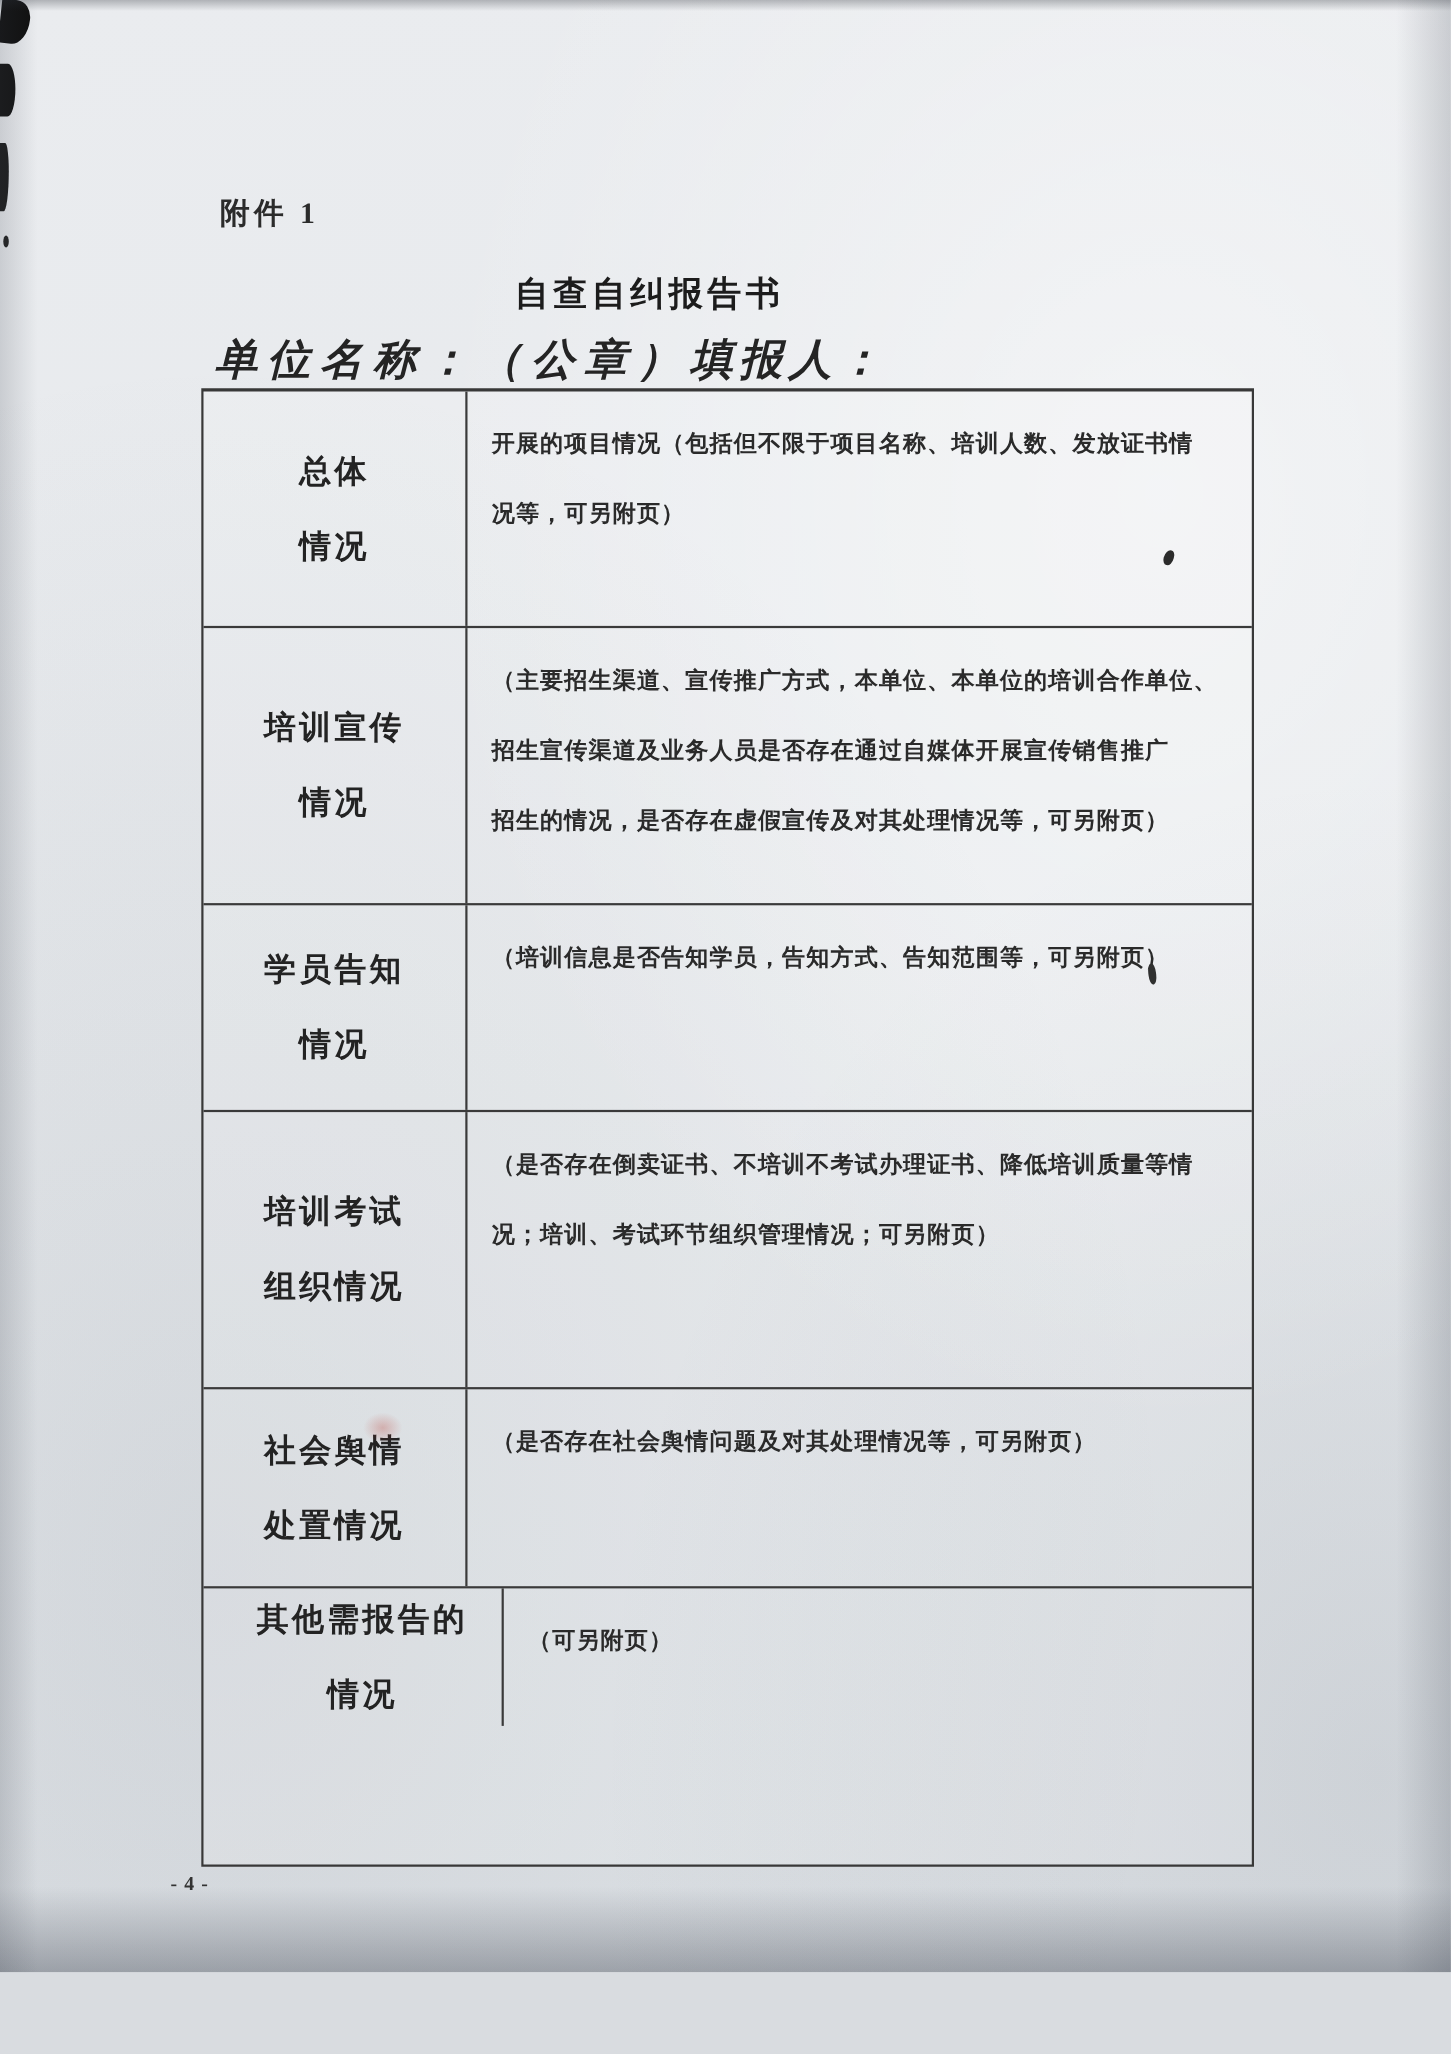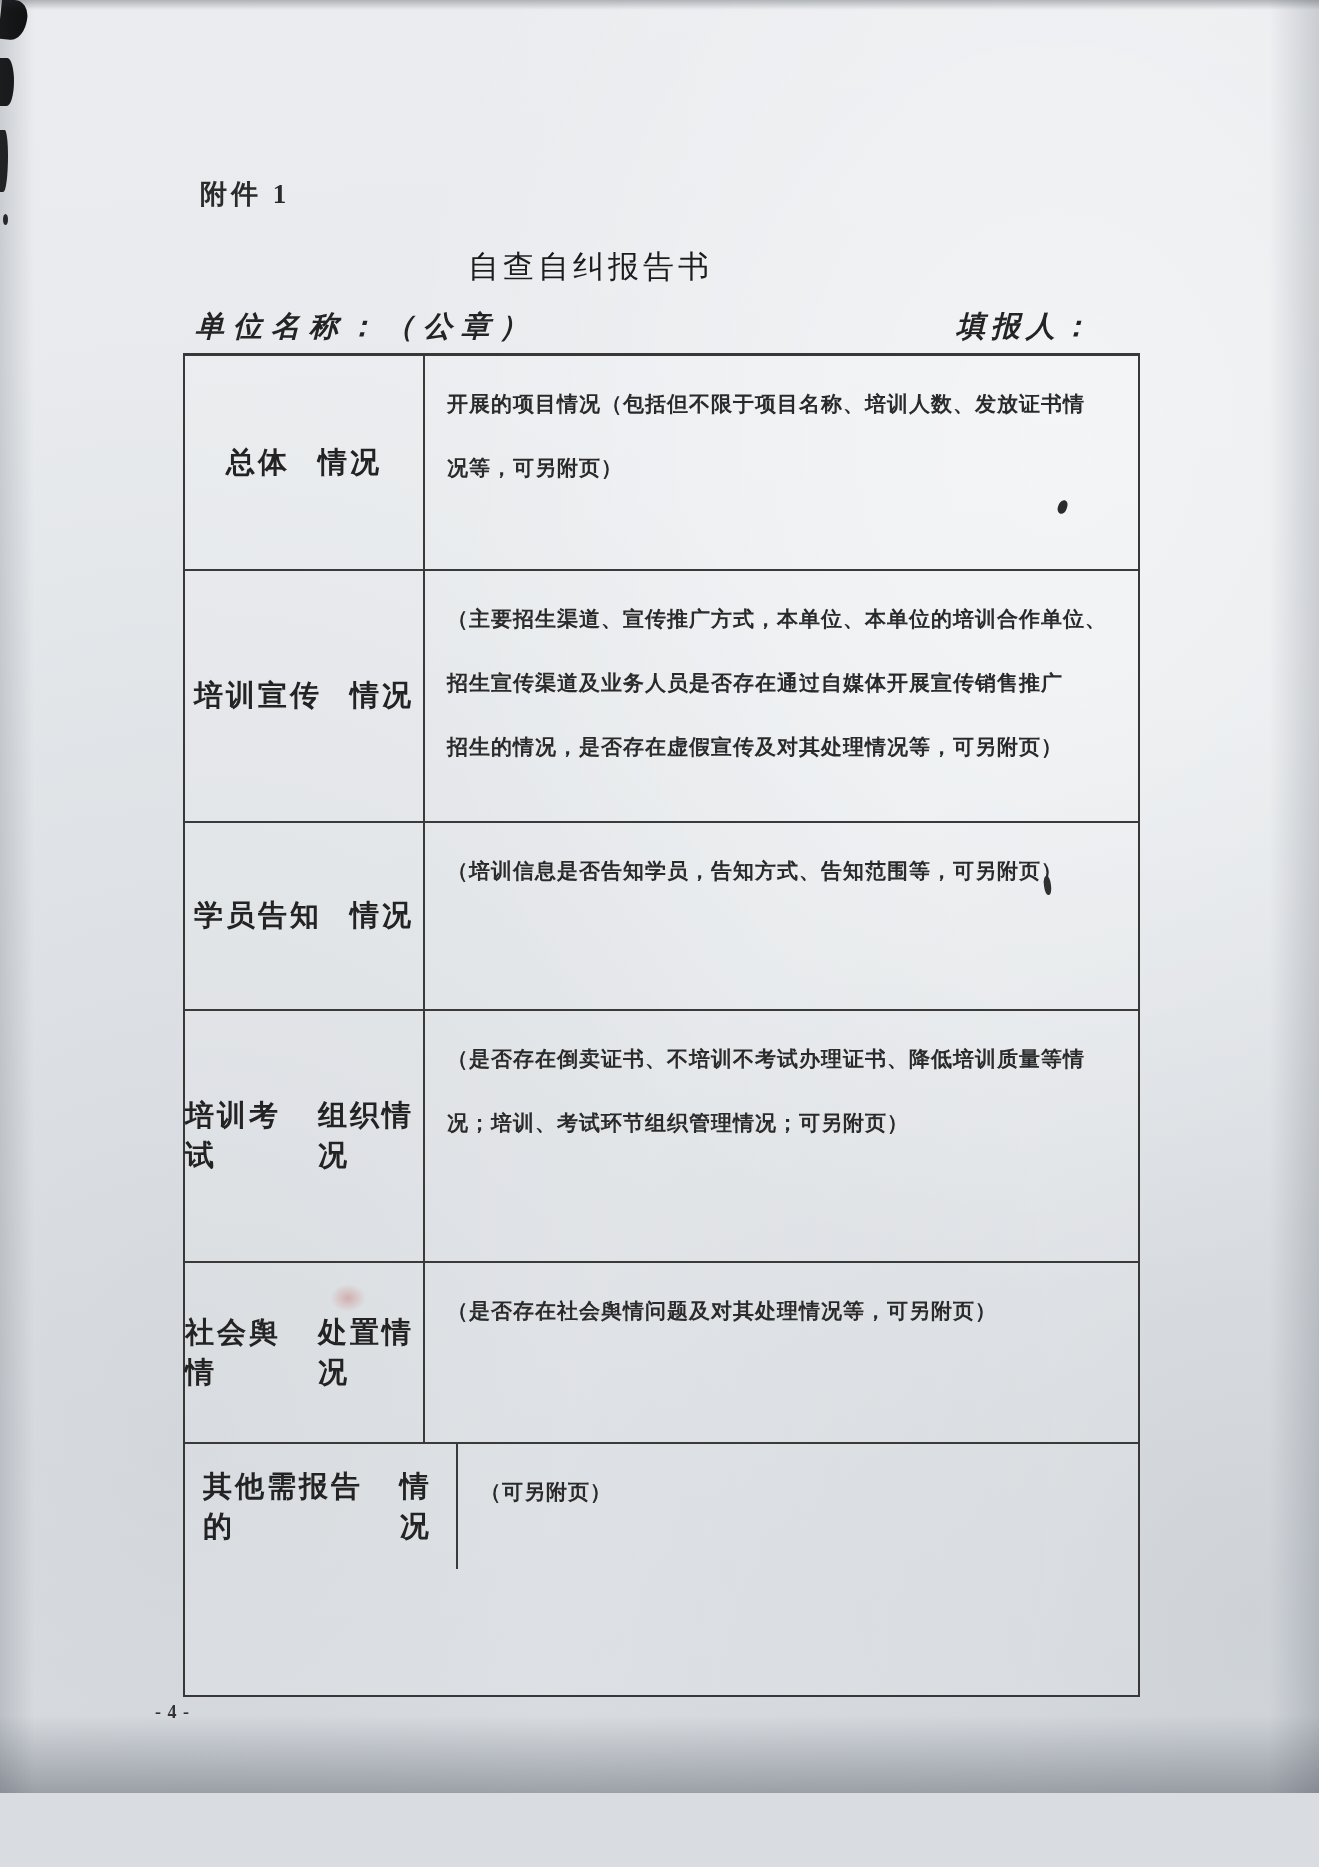--- a/index.html
+++ b/index.html
@@ -49,7 +49,7 @@
   }
   .doc-title{
     position:absolute;left:468px;top:246px;margin:0;
-    font-size:31px;font-weight:normal;letter-spacing:4px;color:#1c1c1c;text-align:center;
+    font-size:31px;font-weight:bold;letter-spacing:4px;color:#1c1c1c;text-align:center;
   }
   .meta-row{
     position:absolute;left:195px;top:306px;width:945px;height:42px;

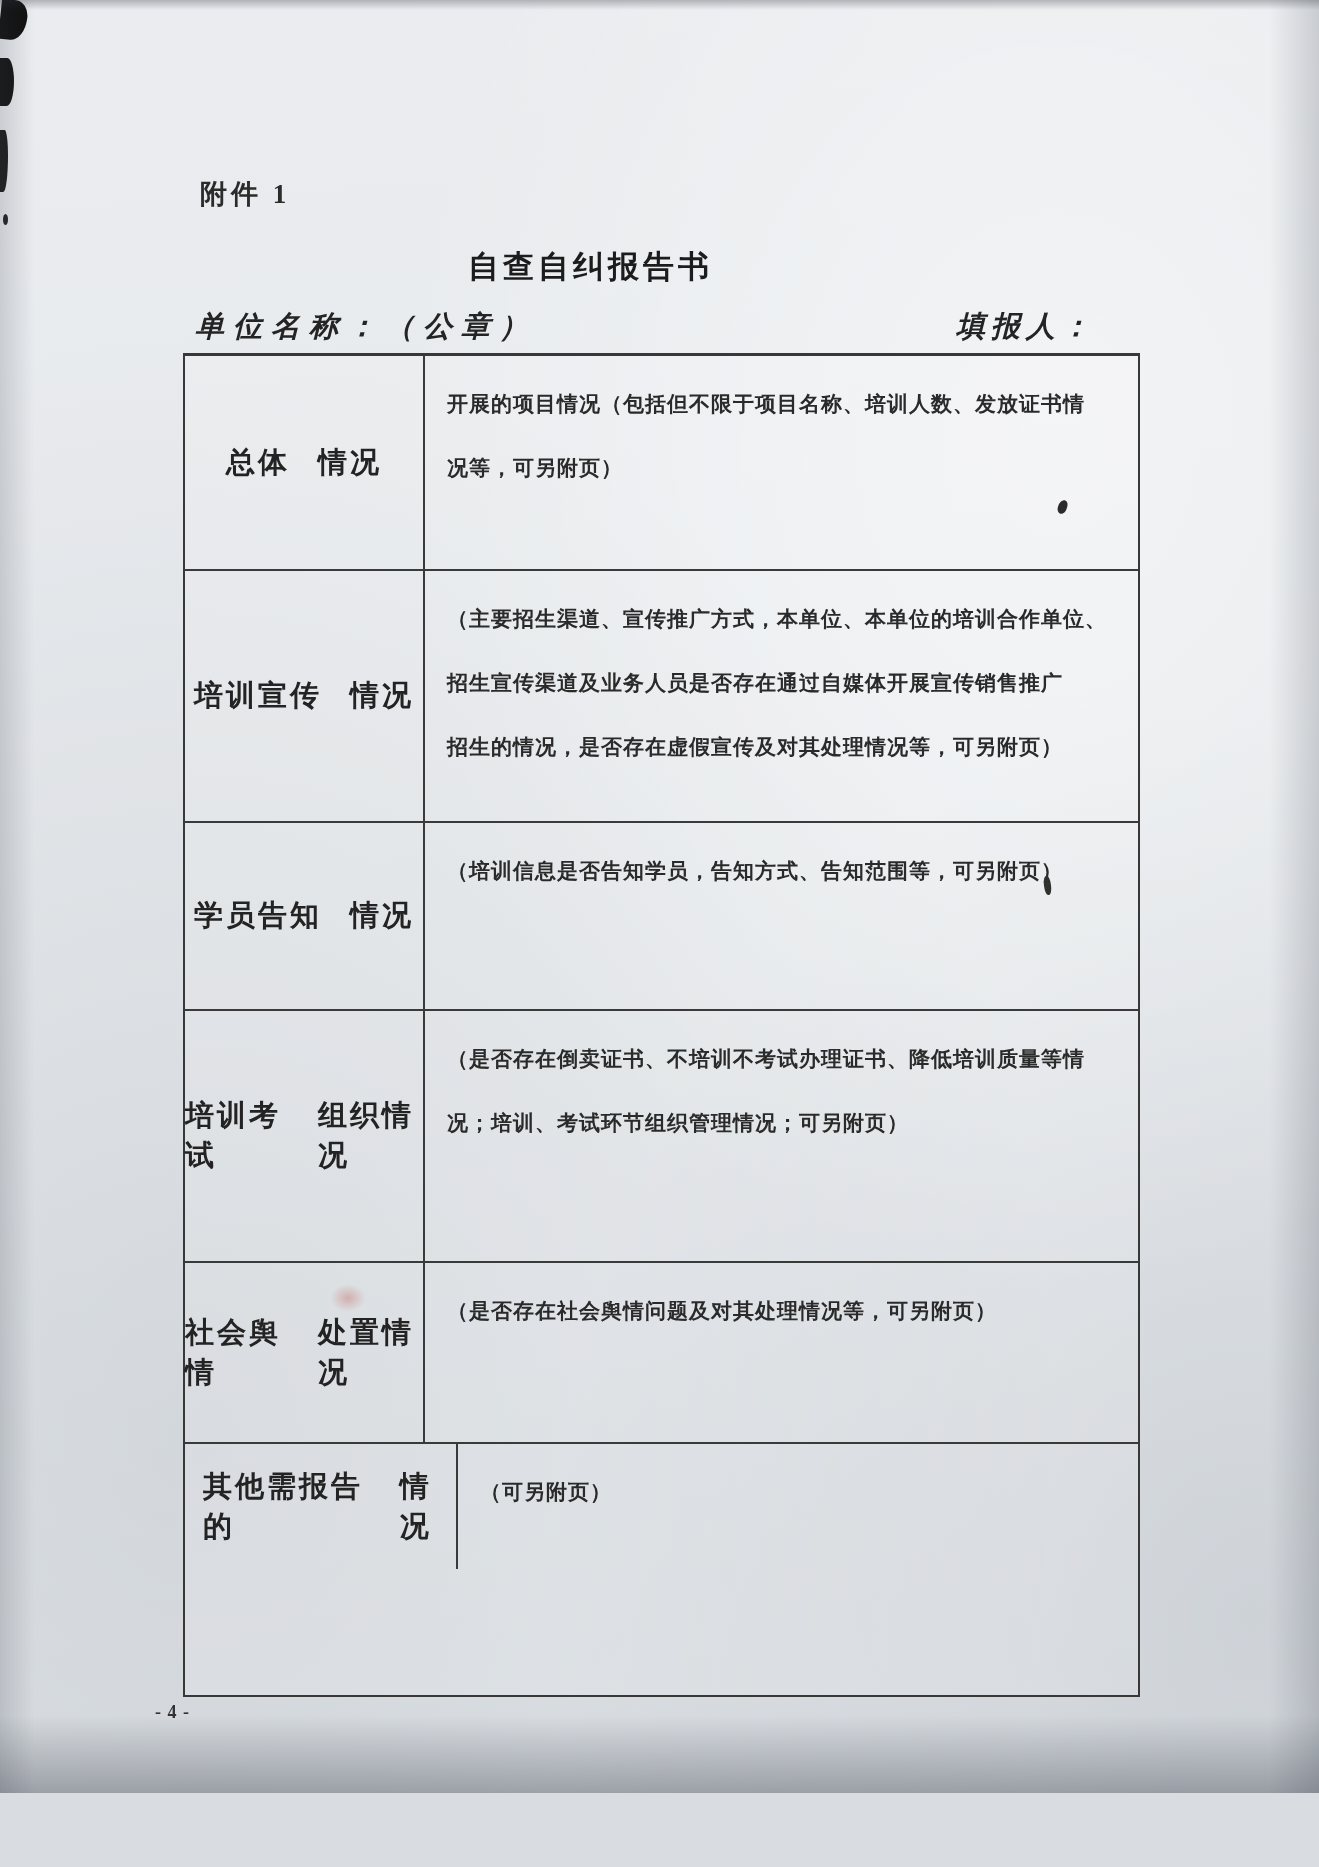--- a/index.html
+++ b/index.html
@@ -53,10 +53,10 @@
   }
   .meta-row{
     position:absolute;left:195px;top:306px;width:945px;height:42px;
-    display:flex;justify-content:space-between;align-items:center;
+    display:flex;justify-content:flex-start;align-items:center;
     box-sizing:border-box;padding-right:44px;
     font-family:"Liberation Serif", serif;font-style:italic;font-weight:600;
-    font-size:29px;color:#242424;gap:32px;
+    font-size:39px;color:#242424;
   }
   .meta-row .unit{letter-spacing:9px;}
   .meta-row .filler{letter-spacing:6px;}

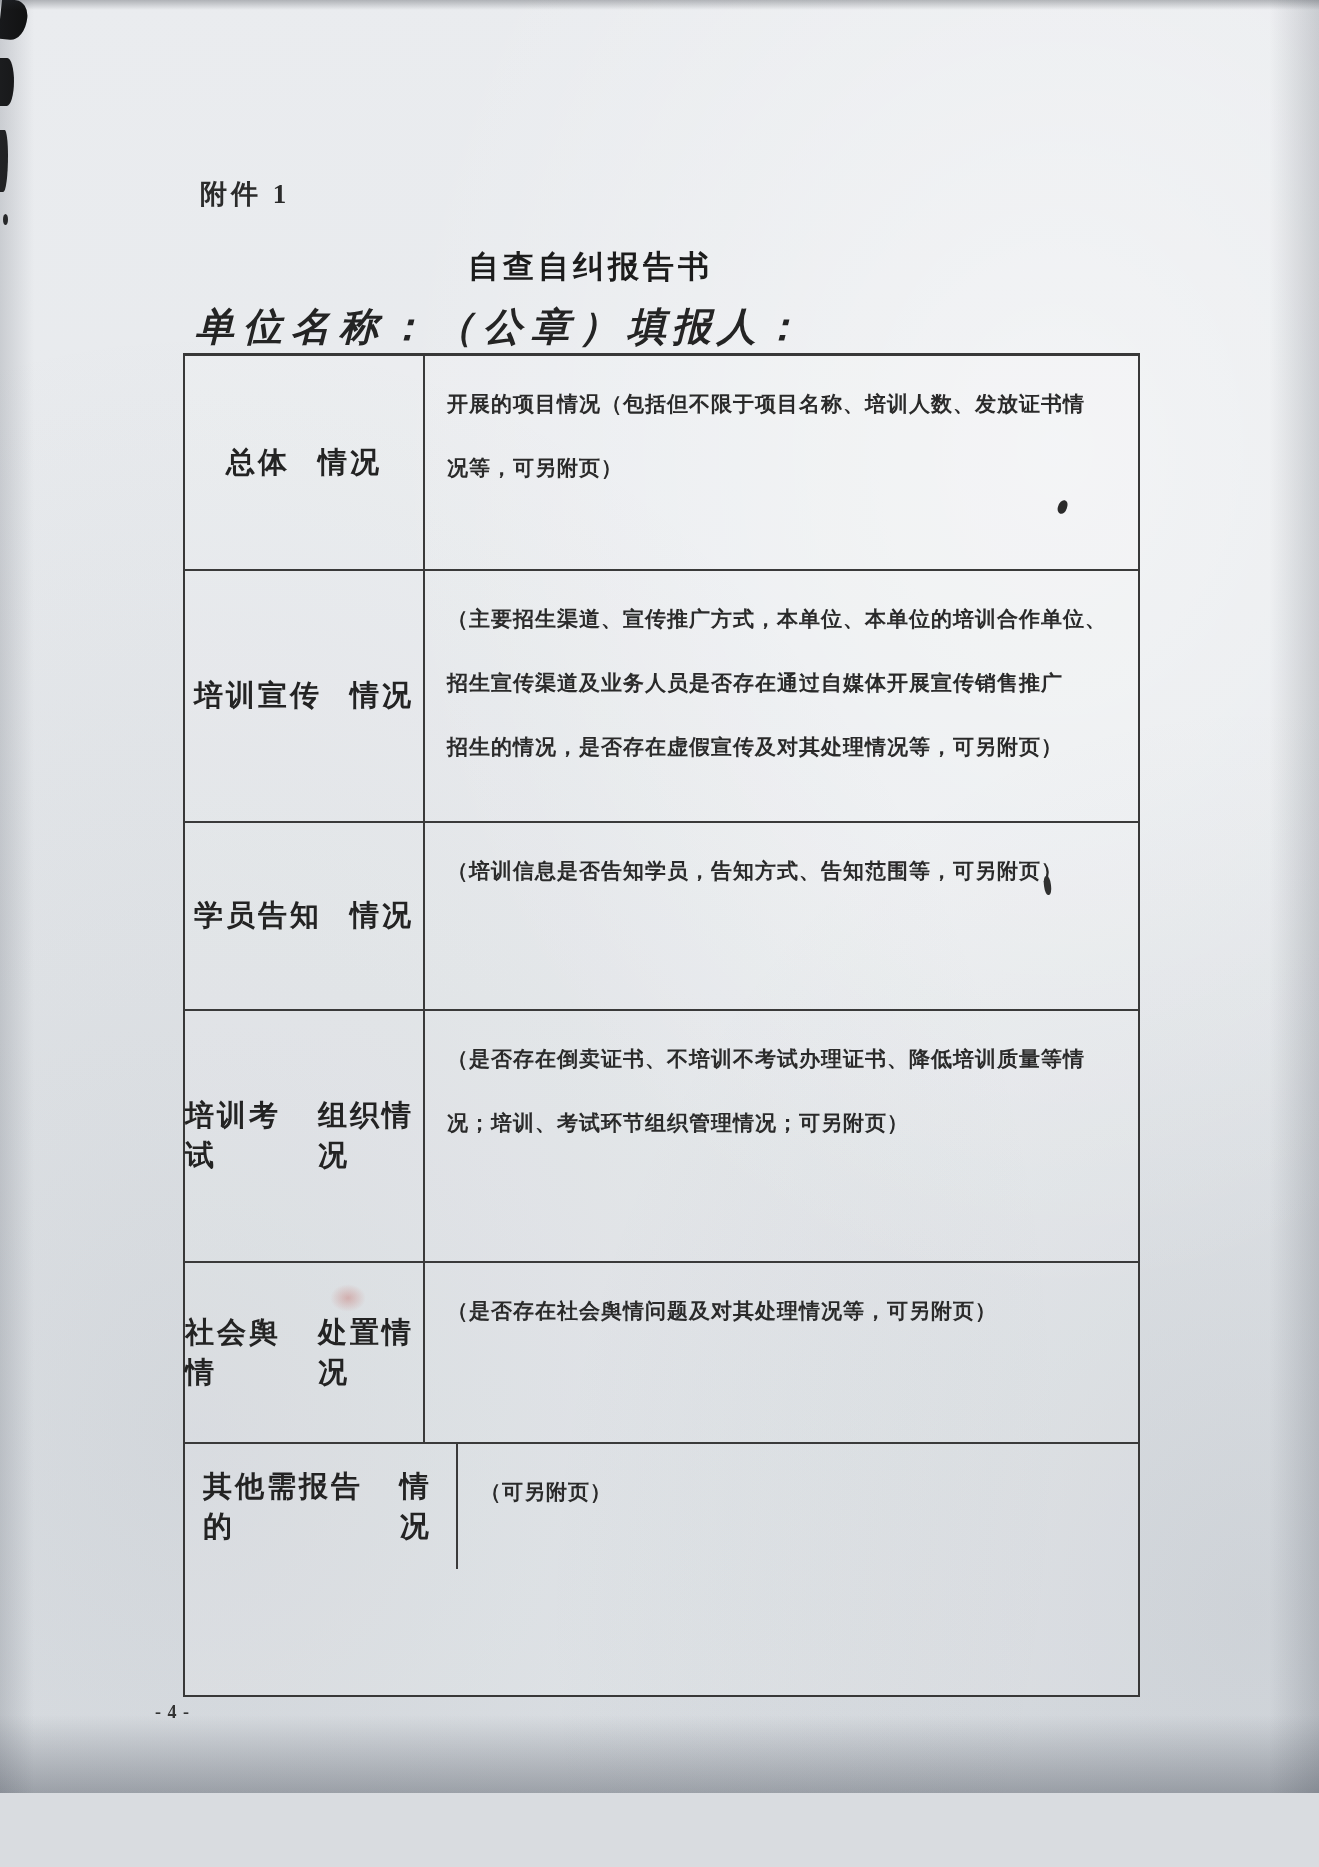--- a/index.html
+++ b/index.html
@@ -72,7 +72,7 @@
   .r5{height:181px;} .r6{height:125px;} .r7{height:125px;}
   .tlabel{
     flex:0 0 240px;box-sizing:border-box;border-right:2px solid #3a3a3a;
-    display:flex;flex-direction:row;justify-content:center;align-items:center;
+    display:flex;flex-direction:column;justify-content:center;align-items:center;
     gap:28px;
     font-size:29px;font-weight:bold;letter-spacing:3px;color:#232323;
   }

